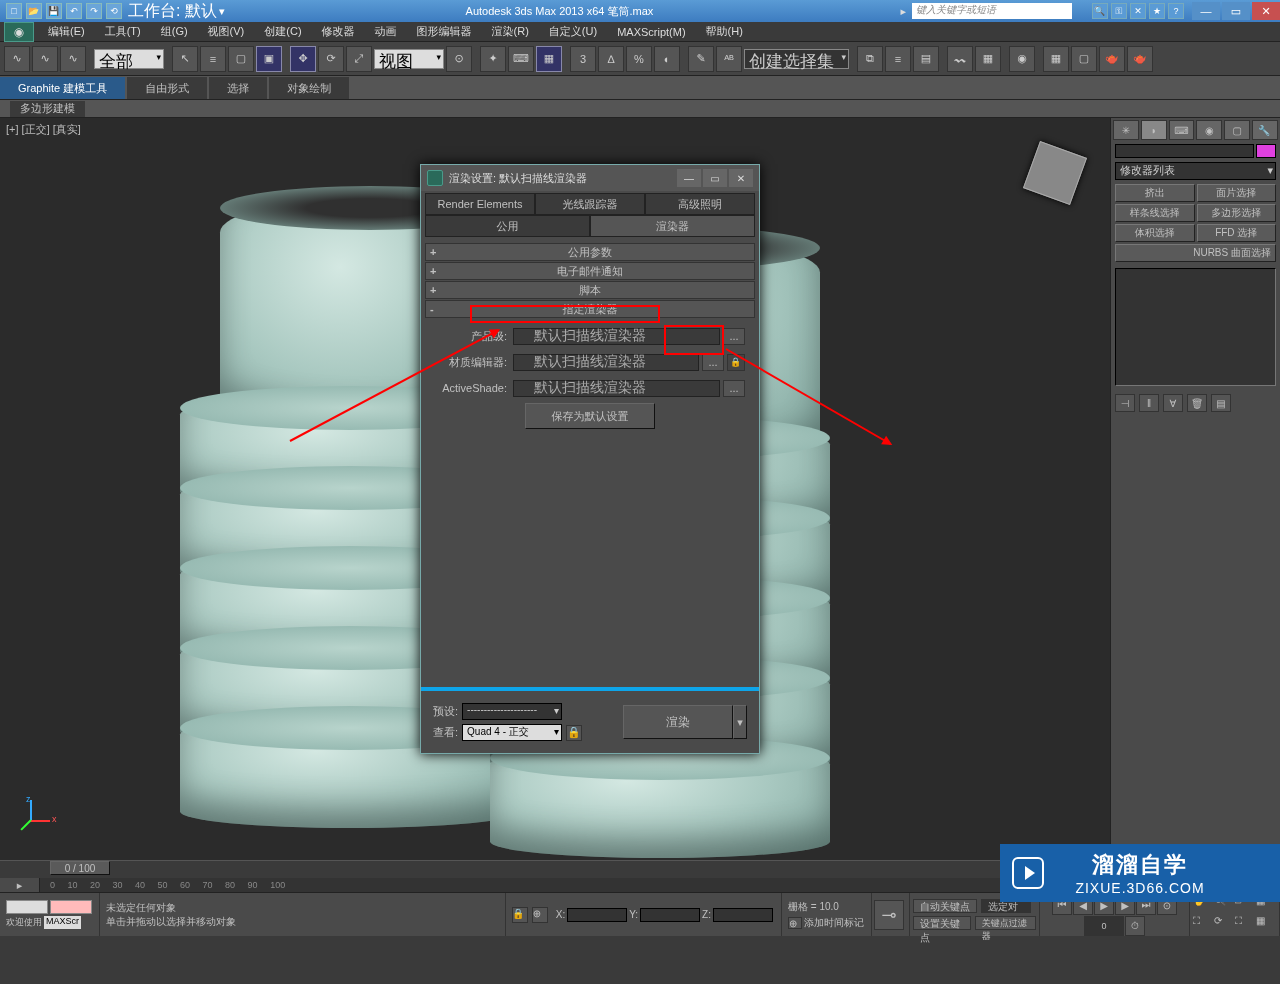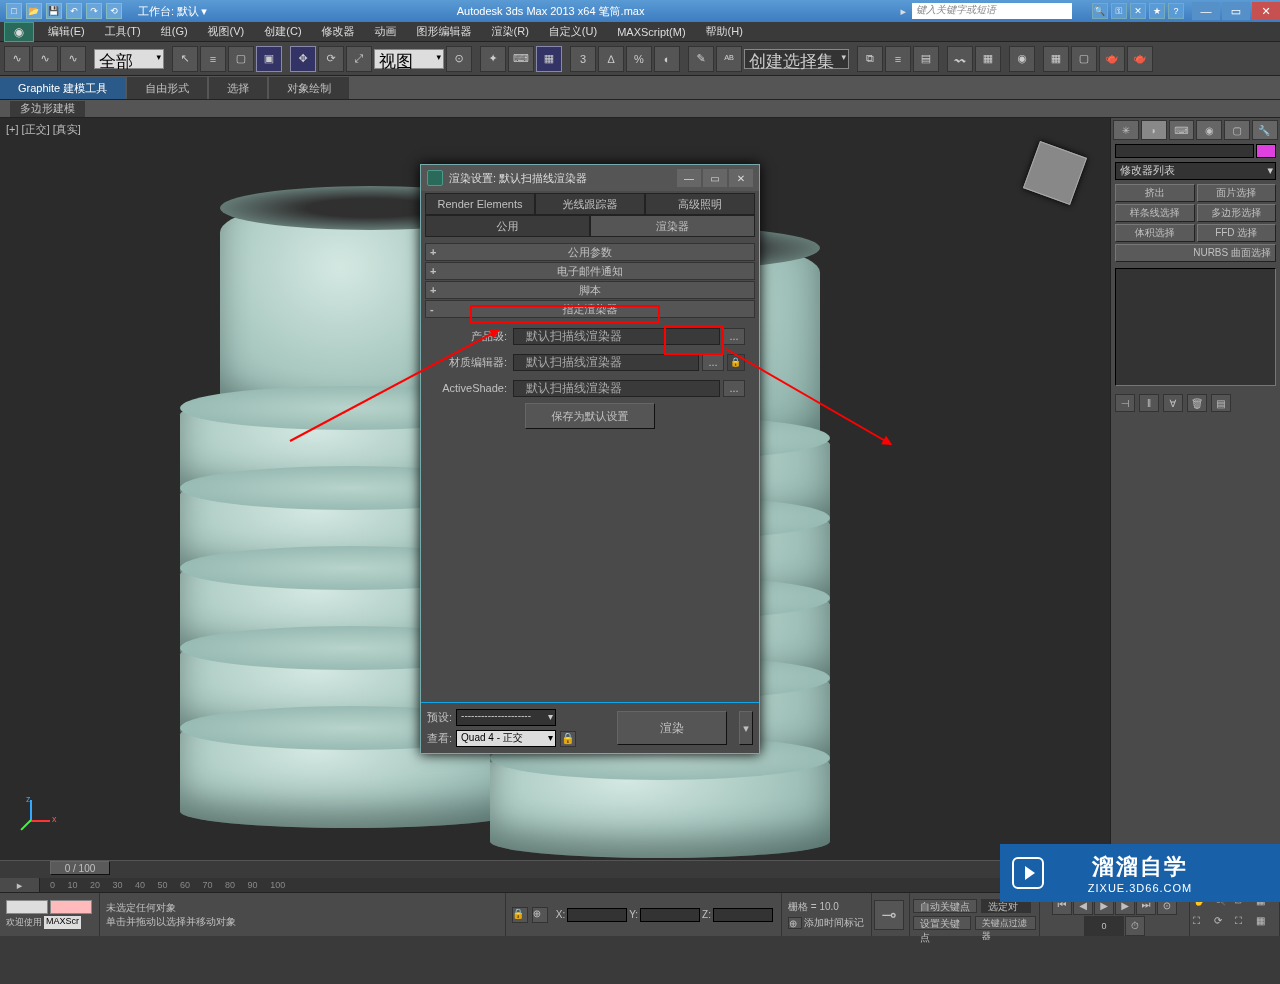--- a/index.html
+++ b/index.html
@@ -9,7 +9,7 @@
 .titlebar { height:22px; background:linear-gradient(#5a9bd5,#3d7cc0); display:flex; align-items:center; color:#fff; }
 .titlebar .qat { display:flex; gap:4px; padding:0 6px; }
 .titlebar .qat .qb { width:16px; height:16px; background:#6aa5d9; border:1px solid #8bb; display:flex; align-items:center; justify-content:center; font-size:9px;}
-.titlebar .workspace { margin-left:10px; font-size:11px; }
+.titlebar .workspace { font-size:16px; }
 .titlebar .apptitle { flex:1; text-align:center; font-size:11px; }
 .titlebar .search { width:160px; height:16px; background:#fff; color:#888; font-size:10px; padding:0 4px; font-style:italic; margin-right:20px;}
 .titlebar .rtools { display:flex; gap:3px; margin-right:8px;}

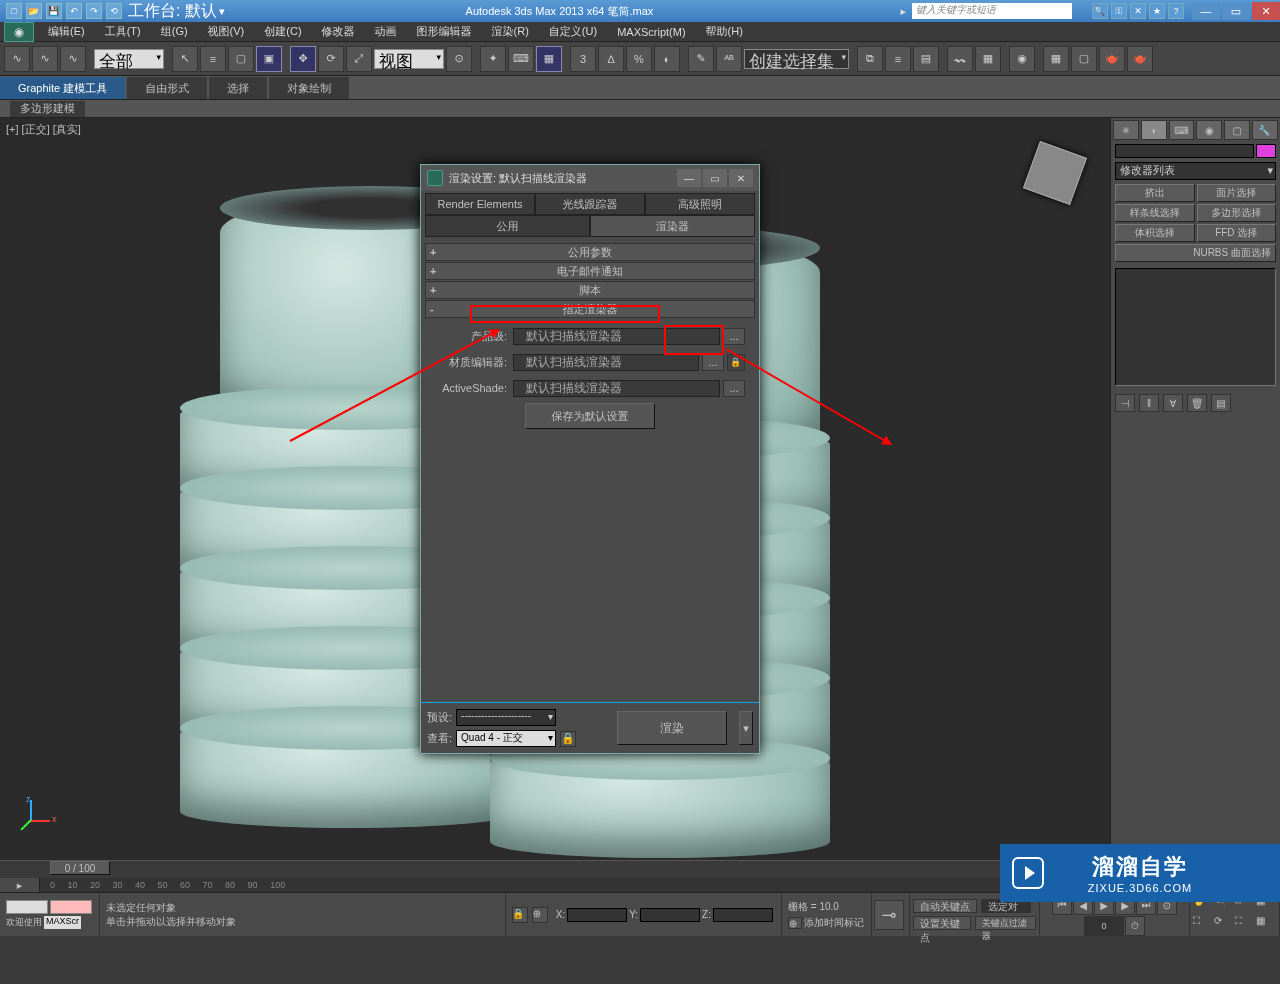--- a/index.html
+++ b/index.html
@@ -89,7 +89,7 @@
 .dialog .rollbody { background:#4a4a4a; padding:6px 10px;}
 .dialog .row { display:flex; align-items:center; height:22px; margin-bottom:4px;}
 .dialog .row .lbl { width:78px; text-align:right; padding-right:6px; font-size:11px;}
-.dialog .row .val { flex:1; height:17px; background:#3a3a3a; border:1px solid #222; color:#aaa; font-size:12px; padding:0 12px; display:flex;align-items:center;}
+.dialog .row .val { flex:1; height:17px; background:#3a3a3a; border:1px solid #222; color:#aaa; font-size:14px; padding:0 20px; display:flex;align-items:center;}
 .dialog .row .dots { width:22px; height:17px; background:#555; border:1px solid #333; margin-left:3px; display:flex;align-items:center;justify-content:center;}
 .dialog .row .lock { width:18px;height:17px;background:#444;border:1px solid #333;margin-left:3px;display:flex;align-items:center;justify-content:center;font-size:9px;}
 .dialog .savebtn { width:130px; height:26px; background:#555; border:1px outset #666; margin:4px auto; display:flex;align-items:center;justify-content:center; font-size:11px;}

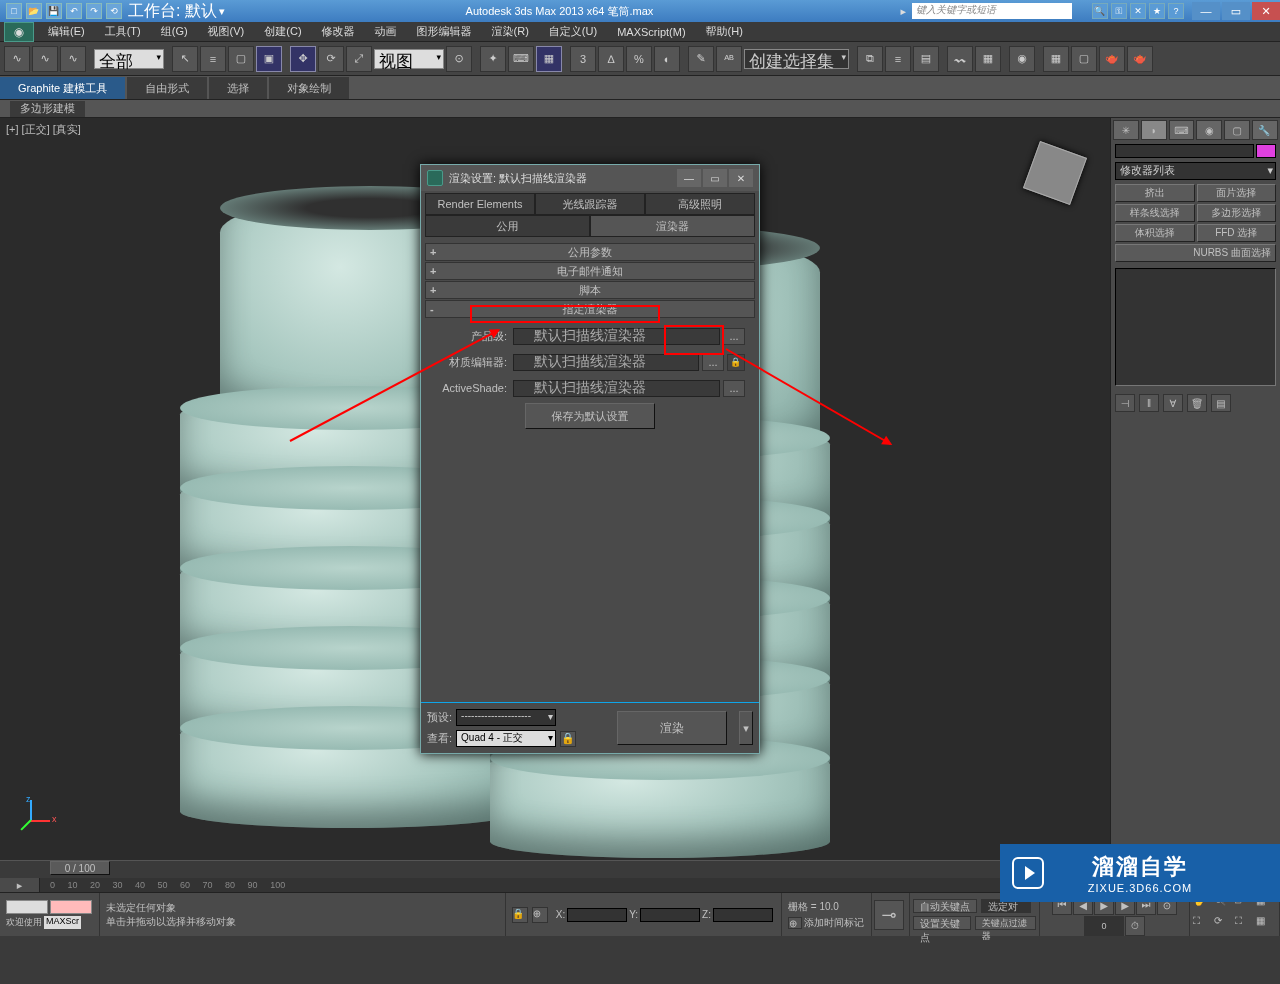--- a/index.html
+++ b/index.html
@@ -94,7 +94,7 @@
 .dialog .row .lock { width:18px;height:17px;background:#444;border:1px solid #333;margin-left:3px;display:flex;align-items:center;justify-content:center;font-size:9px;}
 .dialog .savebtn { width:130px; height:26px; background:#555; border:1px outset #666; margin:4px auto; display:flex;align-items:center;justify-content:center; font-size:11px;}
 .dialog .filler { flex:1;}
-.dialog .dfoot { padding:6px; display:flex; align-items:center; gap:12px; border-top:1px solid #0ea5e9;}
+.dialog .dfoot { padding:12px; display:flex; align-items:center; gap:0; border-top:4px solid #0ea5e9;}
 .dialog .dfoot .fsel { height:17px; background:#333; border:1px solid #000; font-size:10px; padding:0 14px 0 4px; width:100px; position:relative; color:#ccc;}
 .dialog .dfoot .fsel.light { background:#ddd; color:#000;}
 .dialog .dfoot .fsel::after{content:"▾";position:absolute;right:2px;top:1px;}

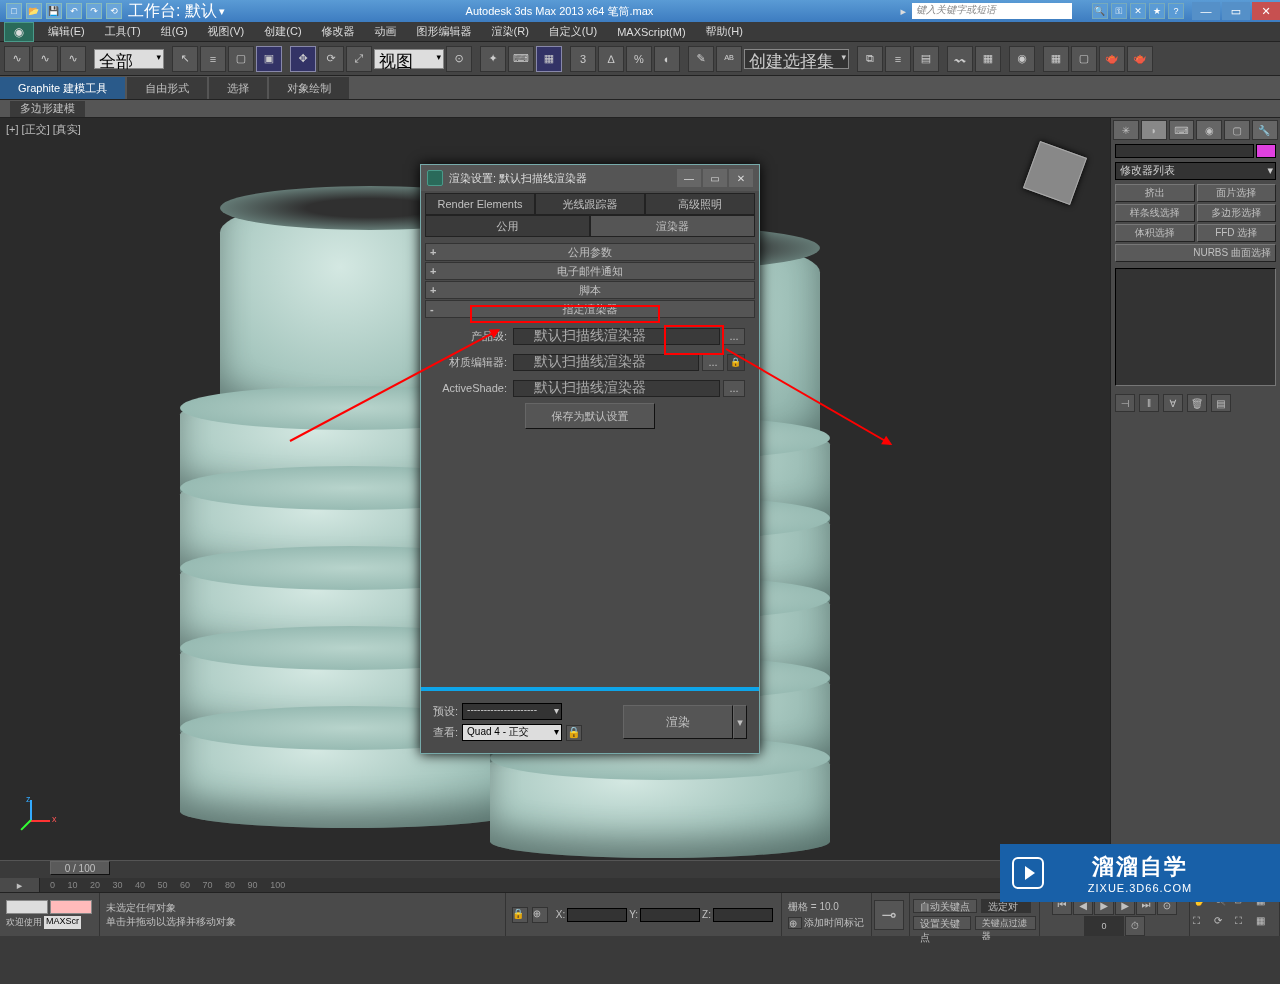--- a/index.html
+++ b/index.html
@@ -119,7 +119,7 @@
 
 .watermark { position:absolute; right:0; bottom:82px; width:280px; height:58px; background:#1860a8; color:#fff; display:flex; align-items:center; justify-content:center; flex-direction:column; font-size:14px;}
 .watermark .big { font-size:22px; font-weight:bold; letter-spacing:2px;}
-.watermark .url { font-size:11px; letter-spacing:1px;}
+.watermark .url { font-size:14px; letter-spacing:1px;}
 .watermark .play { position:absolute; left:12px; width:32px;height:32px;border:2px solid #fff;border-radius:6px;display:flex;align-items:center;justify-content:center;}
 .watermark .play::before{content:"";border-left:10px solid #fff;border-top:7px solid transparent;border-bottom:7px solid transparent;margin-left:3px;}
 </style>

